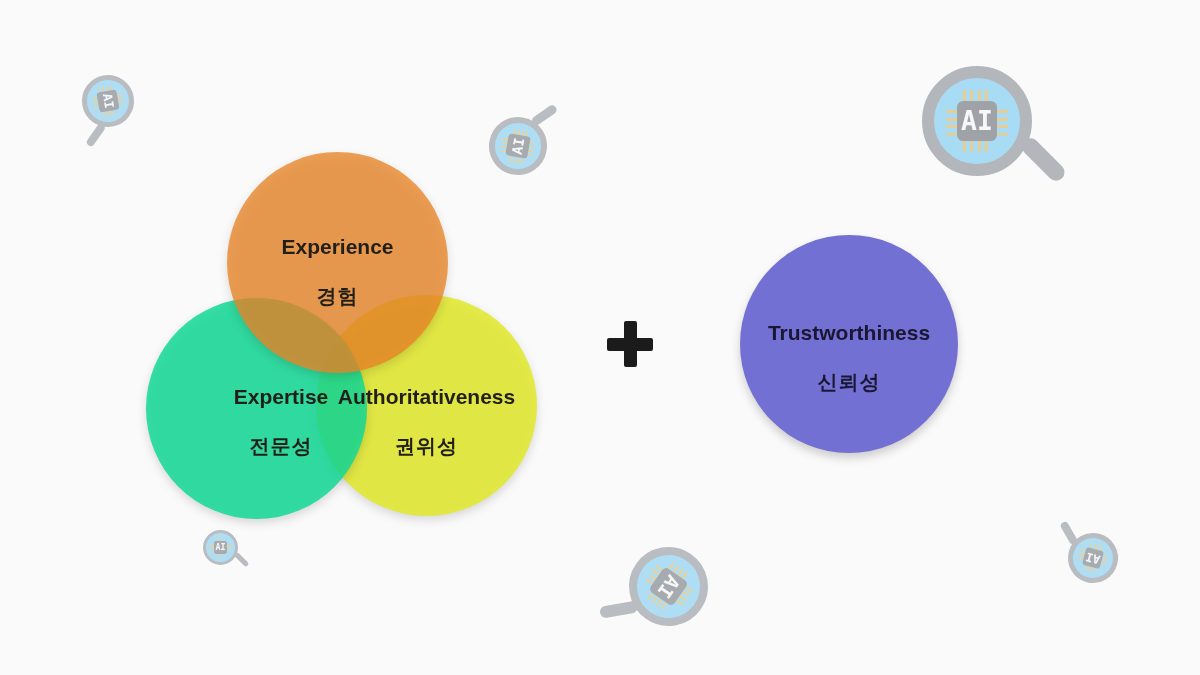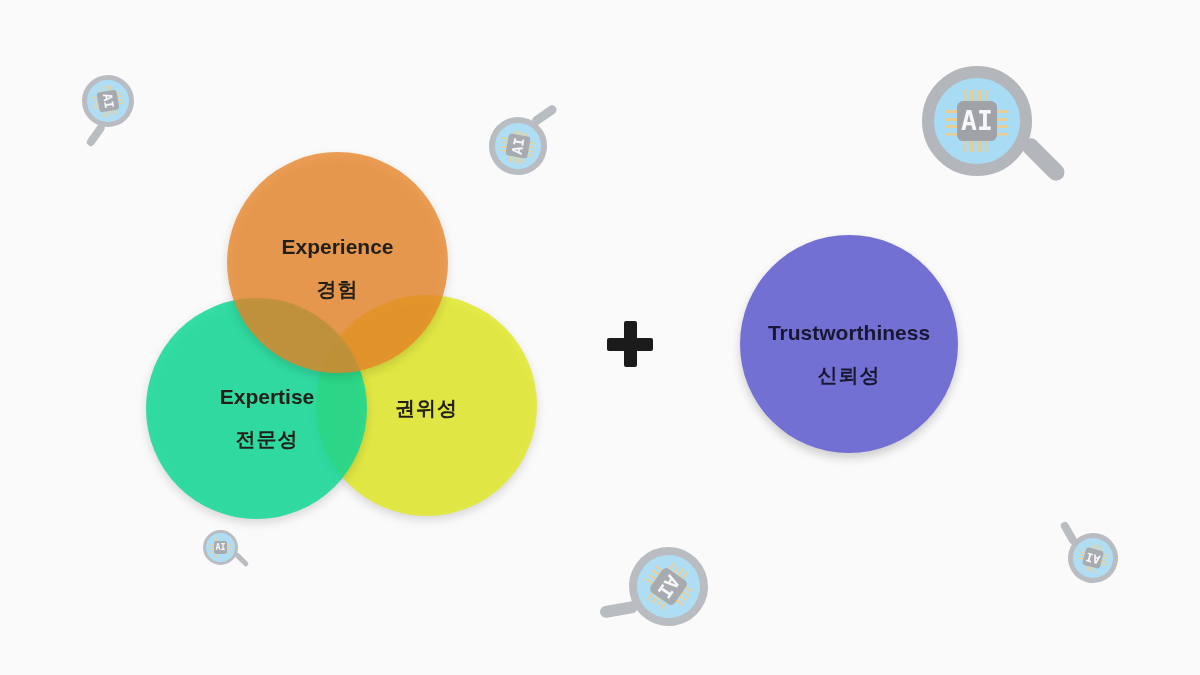--- a/index.html
+++ b/index.html
@@ -29,7 +29,7 @@
   
   .lbl {
     position:absolute; z-index:4; display:flex; flex-direction:column;
-    align-items:center; gap:3px; text-align:center;
+    align-items:center; gap:10px; text-align:center;
     font-weight:700; color:#221F18; line-height:1.35; pointer-events:none;justify-content:center;
   }
   .lbl .en { font-size:21px; }

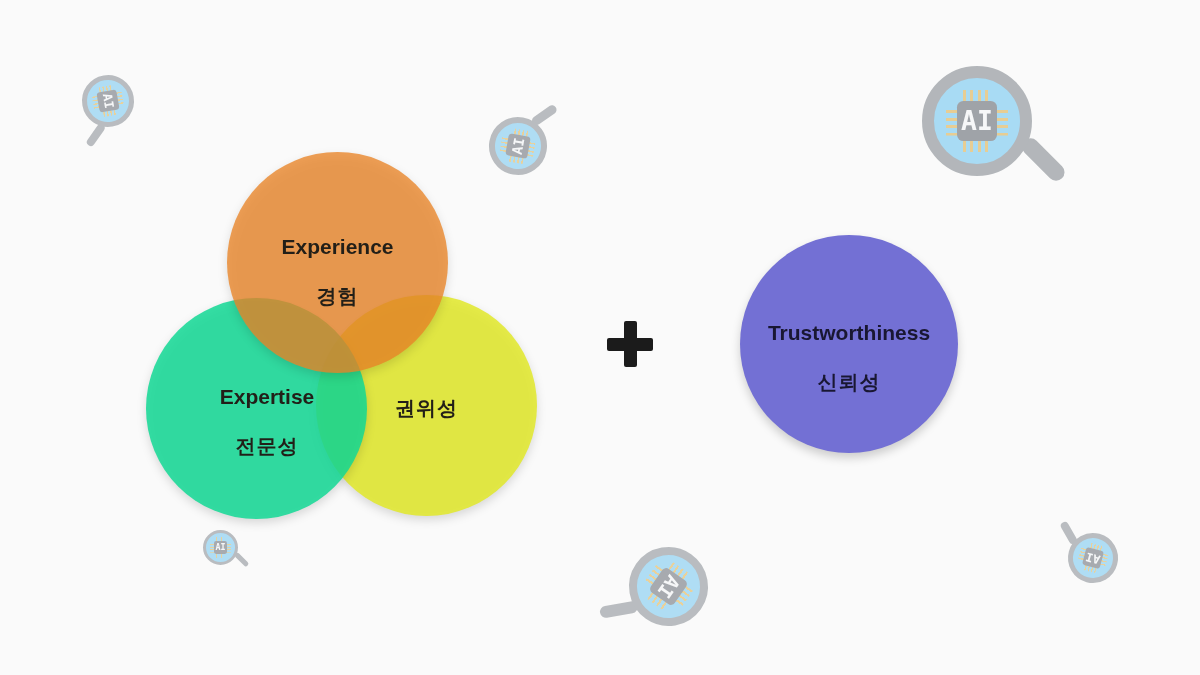--- a/index.html
+++ b/index.html
@@ -35,7 +35,7 @@
   .lbl .en { font-size:21px; }
   .lbl .ko { font-size:20px; letter-spacing:1px;margin-top:12px; }
   .lbl-experience { left:227px; top:233px; width:221px; }
-  .lbl-expertise  { left:146px; top:383px; width:242px; }
+  .lbl-expertise  { left:160px; top:383px; width:242px; }
   .lbl-authority  { left:306px; top:383px; width:241px; }
   .lbl-trust      { left:740px; top:319px; width:218px; color:#191732; }
 

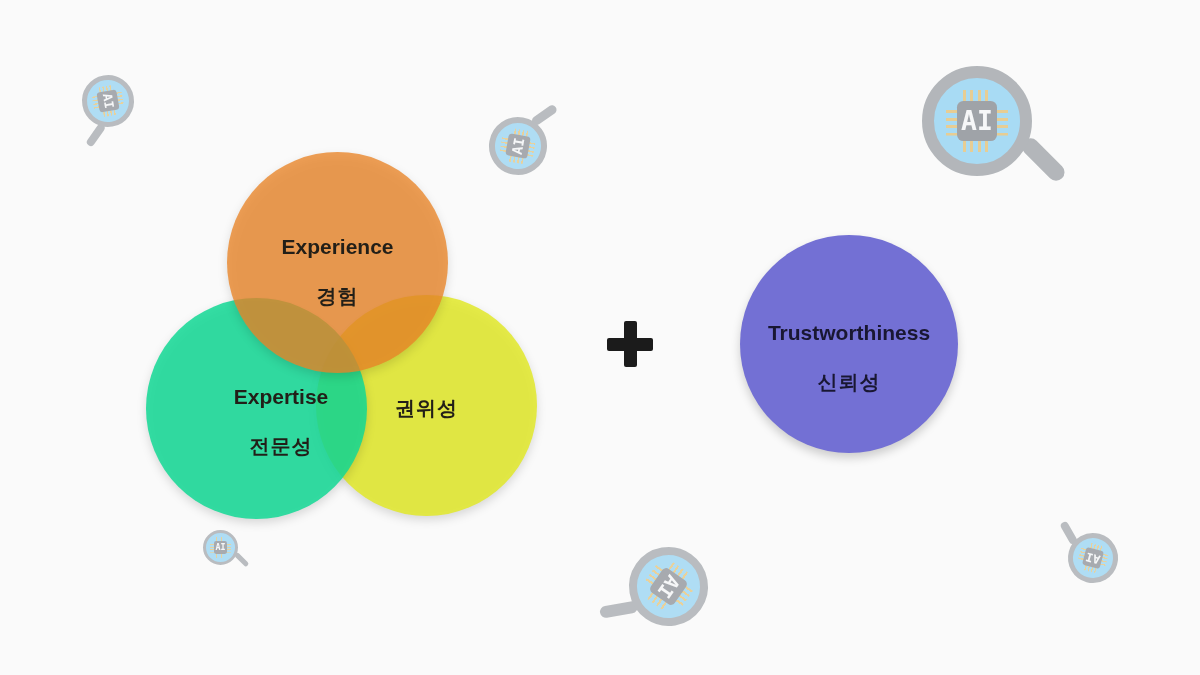--- a/index.html
+++ b/index.html
@@ -159,6 +159,7 @@
       <span class="ko">전문성</span>
     </div>
     <div class="lbl lbl-authority">
+      <span class="en">Authoritativeness</span>
       <span class="ko">권위성</span>
     </div>
   </div>

